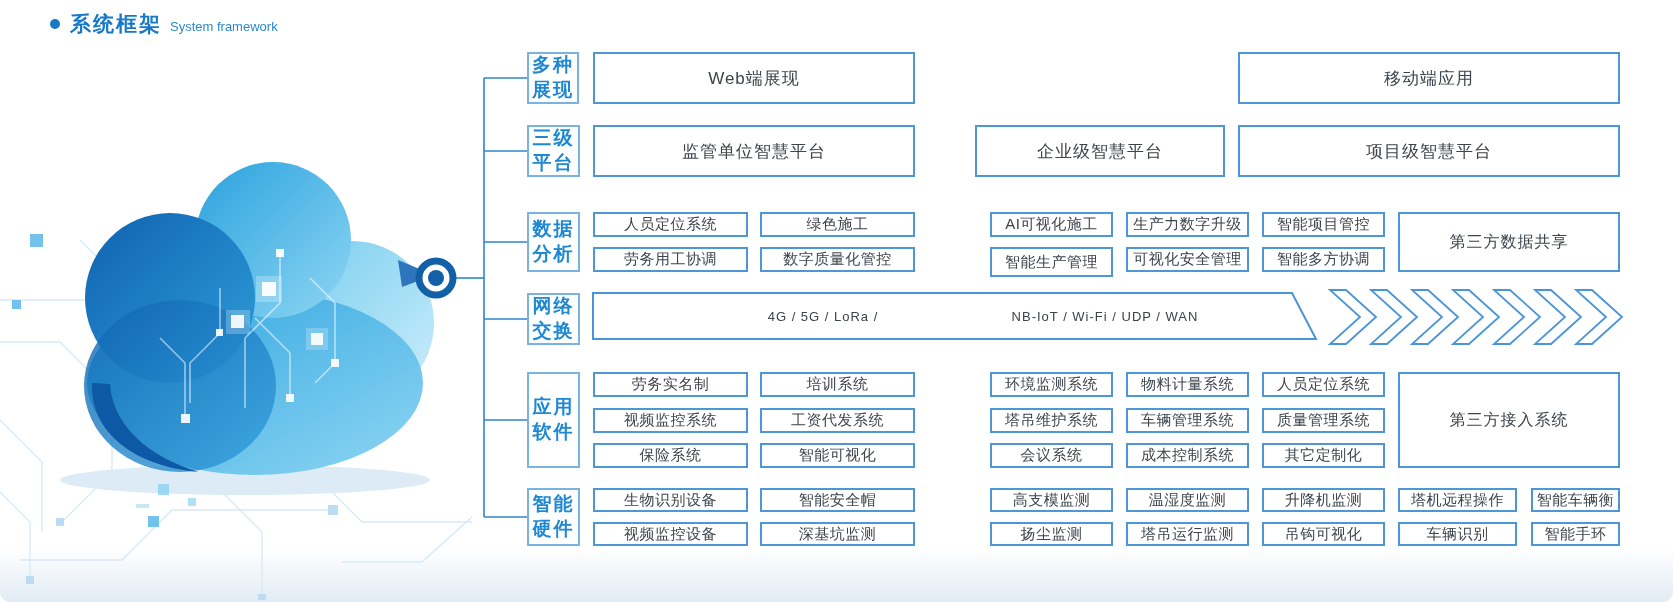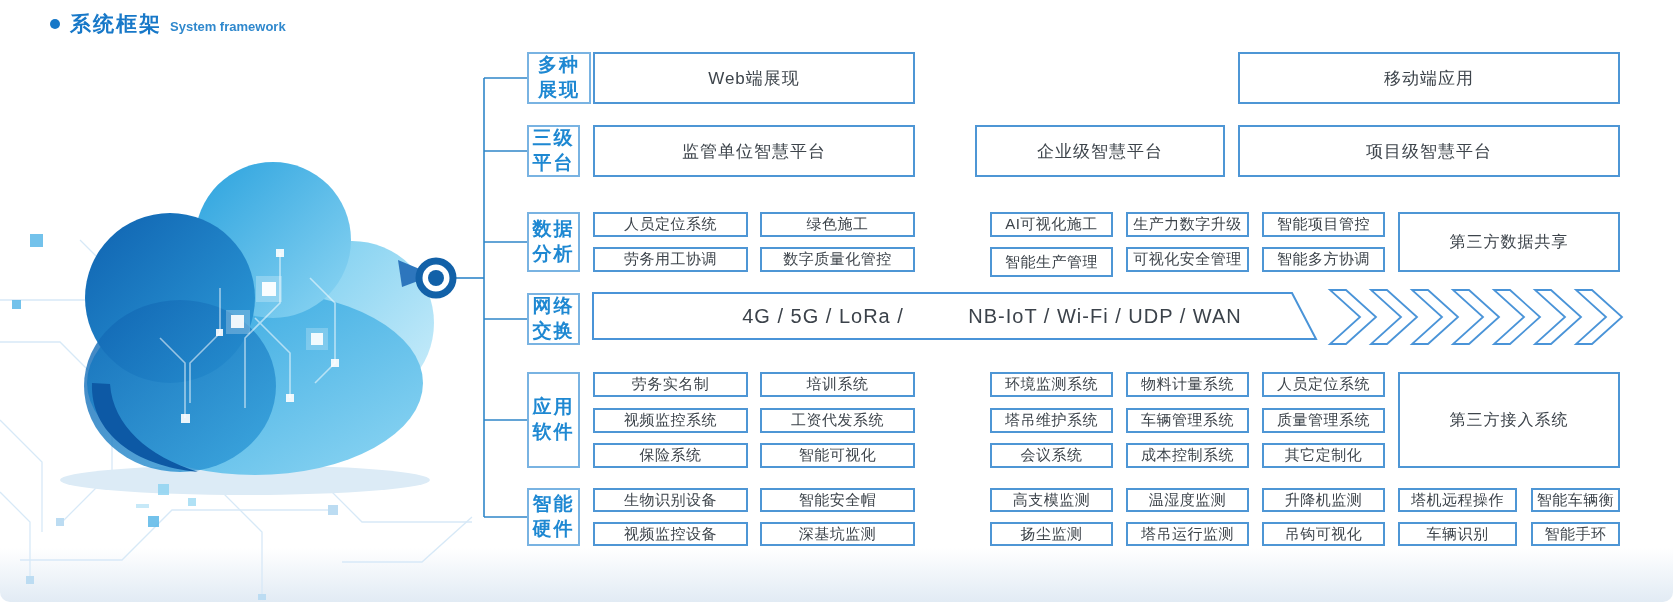--- a/index.html
+++ b/index.html
@@ -12,7 +12,7 @@
   .title-row{position:absolute;left:50px;top:10px;display:flex;align-items:center;z-index:5;}
   .bullet{width:10px;height:10px;border-radius:50%;background:#1778c8;margin-right:10px;}
   .title-zh{font-size:21px;font-weight:bold;color:#1778c8;letter-spacing:2px;}
-  .title-en{font-size:13px;color:#2f88cd;margin-left:8px;padding-top:4px;font-weight:bold;}
+  .title-en{font-size:13px;color:#2f88cd;margin-left:8px;padding-top:4px;}
   
   .box{position:absolute;background:#fff;border:2px solid #4e96d5;box-sizing:border-box;
        display:flex;align-items:center;justify-content:center;color:#3d444b;z-index:4;}

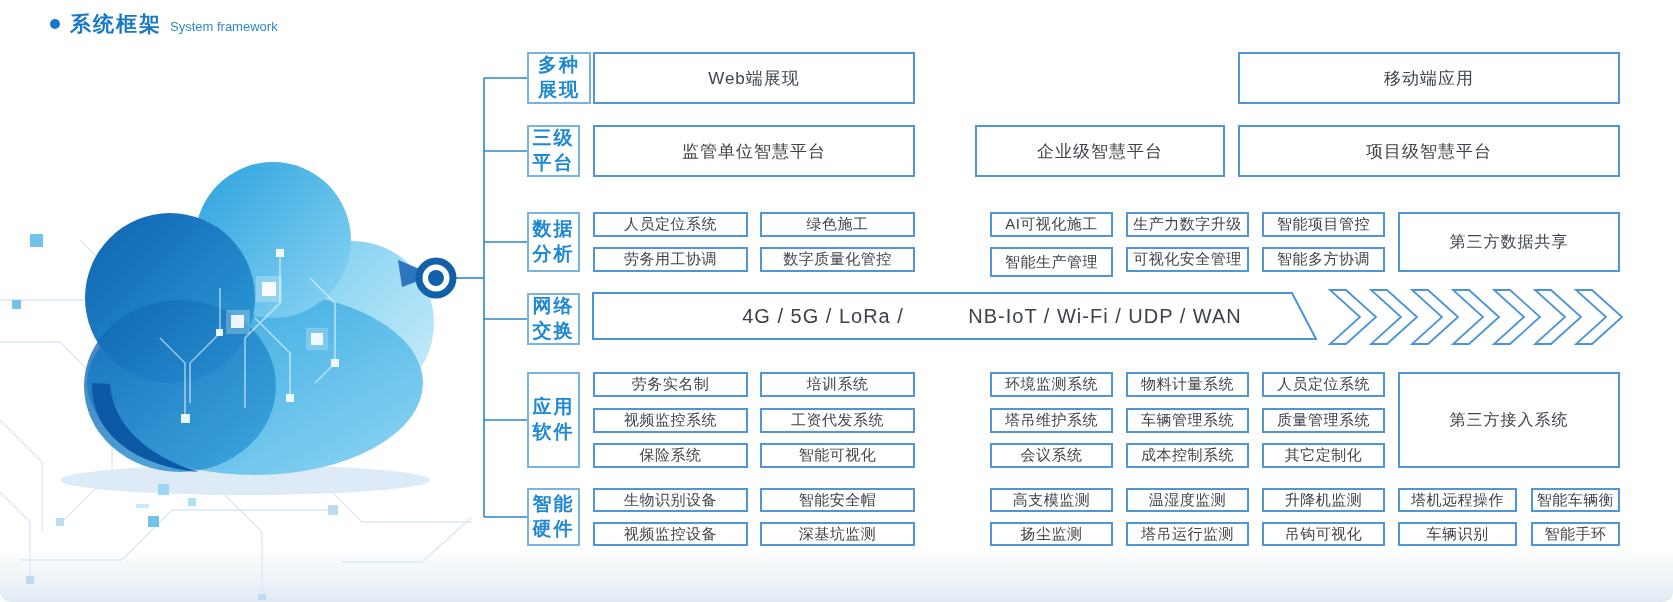--- a/index.html
+++ b/index.html
@@ -144,7 +144,7 @@
     </g>
   </svg>
 
-  <div class="lbox" style="left:527px;top:52px;width:64px;height:52px;">
+  <div class="lbox" style="left:527px;top:52px;width:52px;height:52px;">
     <span>多种</span>
     <span>展现</span>
   </div>

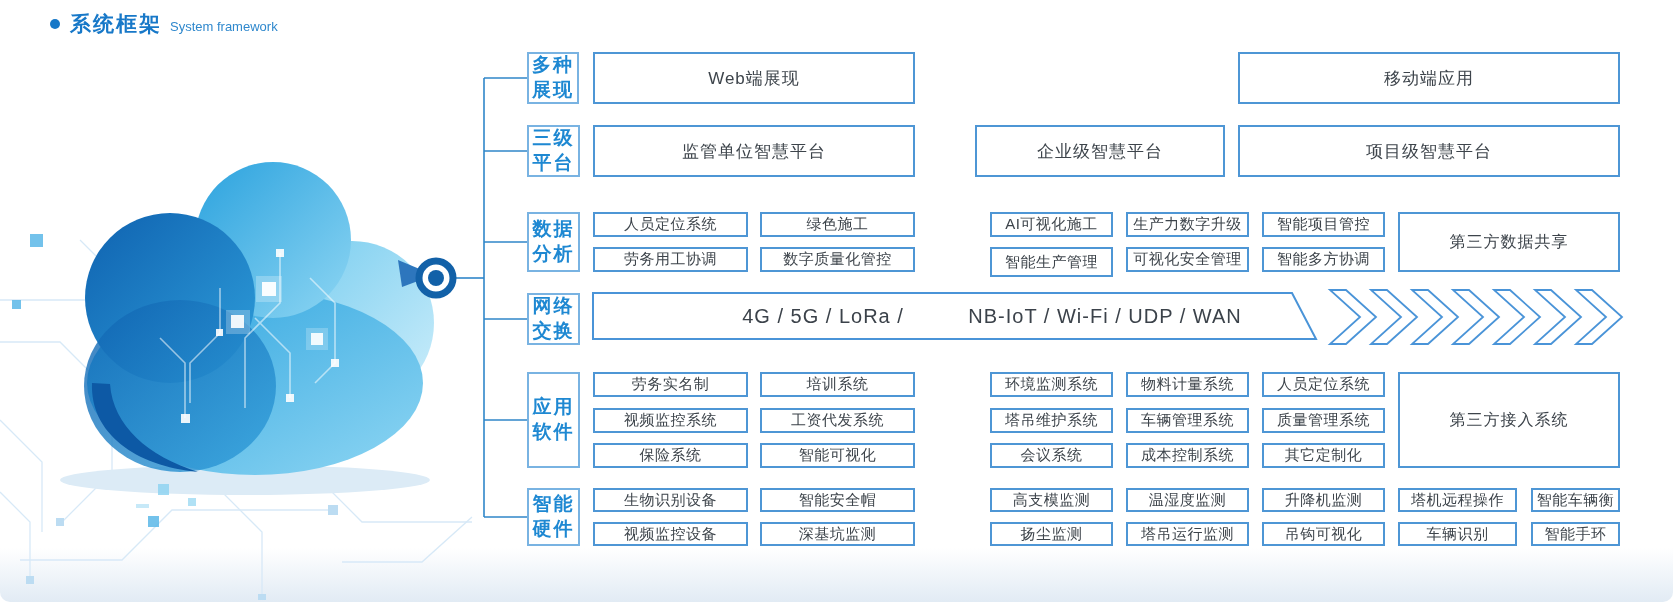--- a/index.html
+++ b/index.html
@@ -22,7 +22,7 @@
         color:#1e88d2;font-weight:bold;font-size:19px;letter-spacing:2px;line-height:1.3;
         display:flex;flex-direction:column;align-items:center;justify-content:center;z-index:4;}
   .nettext{position:absolute;display:flex;align-items:center;justify-content:center;
-           font-size:20px;color:#3b424a;letter-spacing:1px;z-index:4;pointer-events:none;}
+           font-size:13px;color:#3b424a;letter-spacing:1px;z-index:4;pointer-events:none;}
   .band{position:absolute;left:0;top:548px;width:1673px;height:54px;
         background:linear-gradient(to bottom, rgba(222,233,244,0), rgba(201,218,235,.55));z-index:0;}
 </style>

